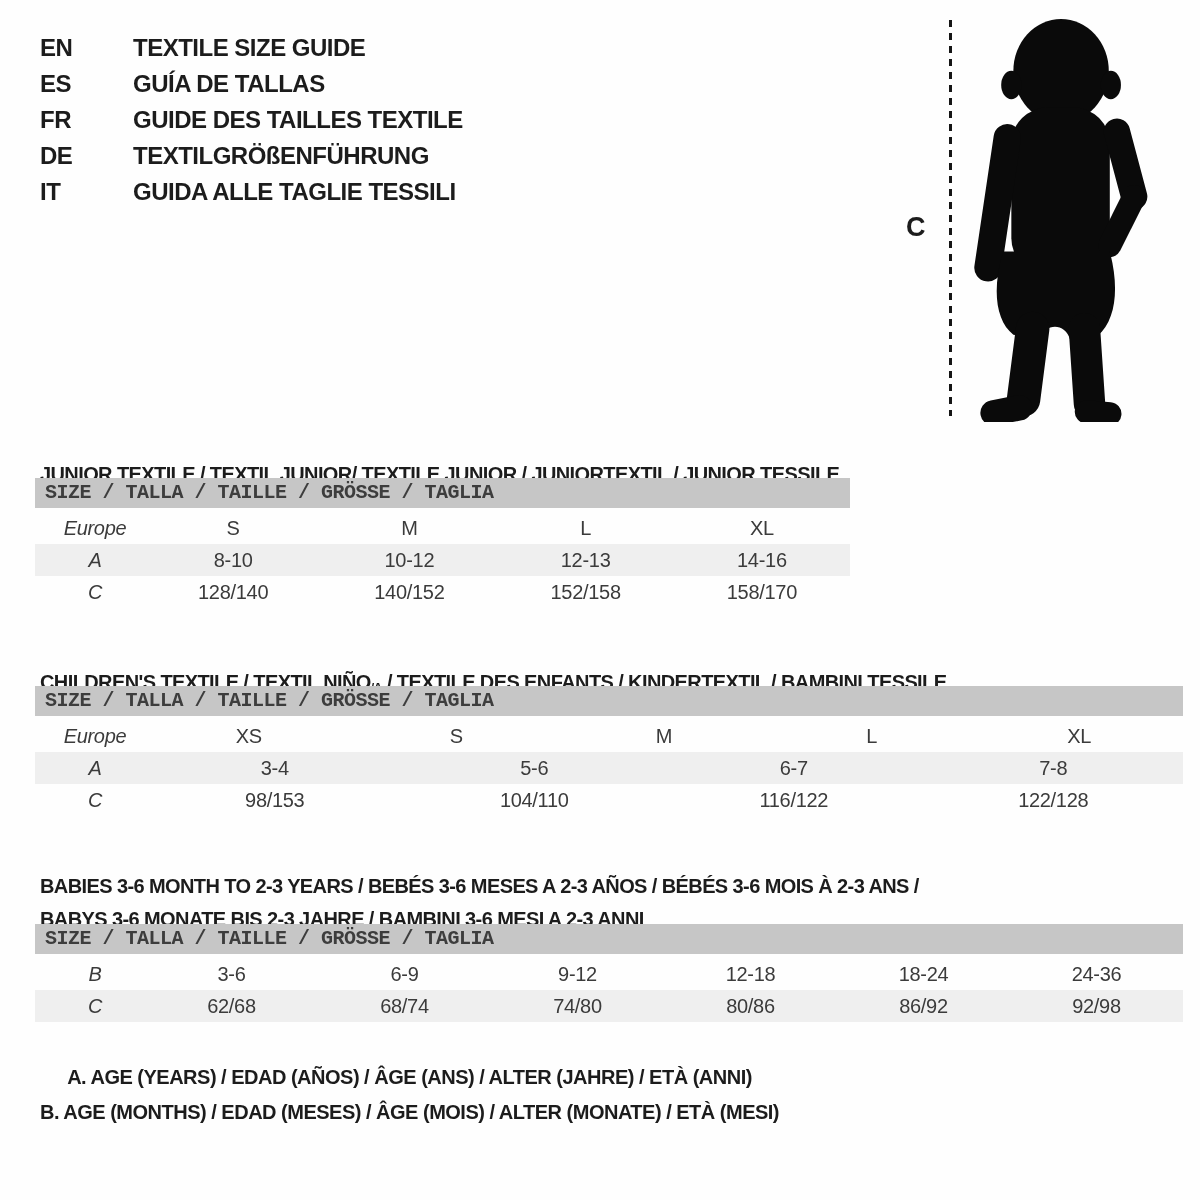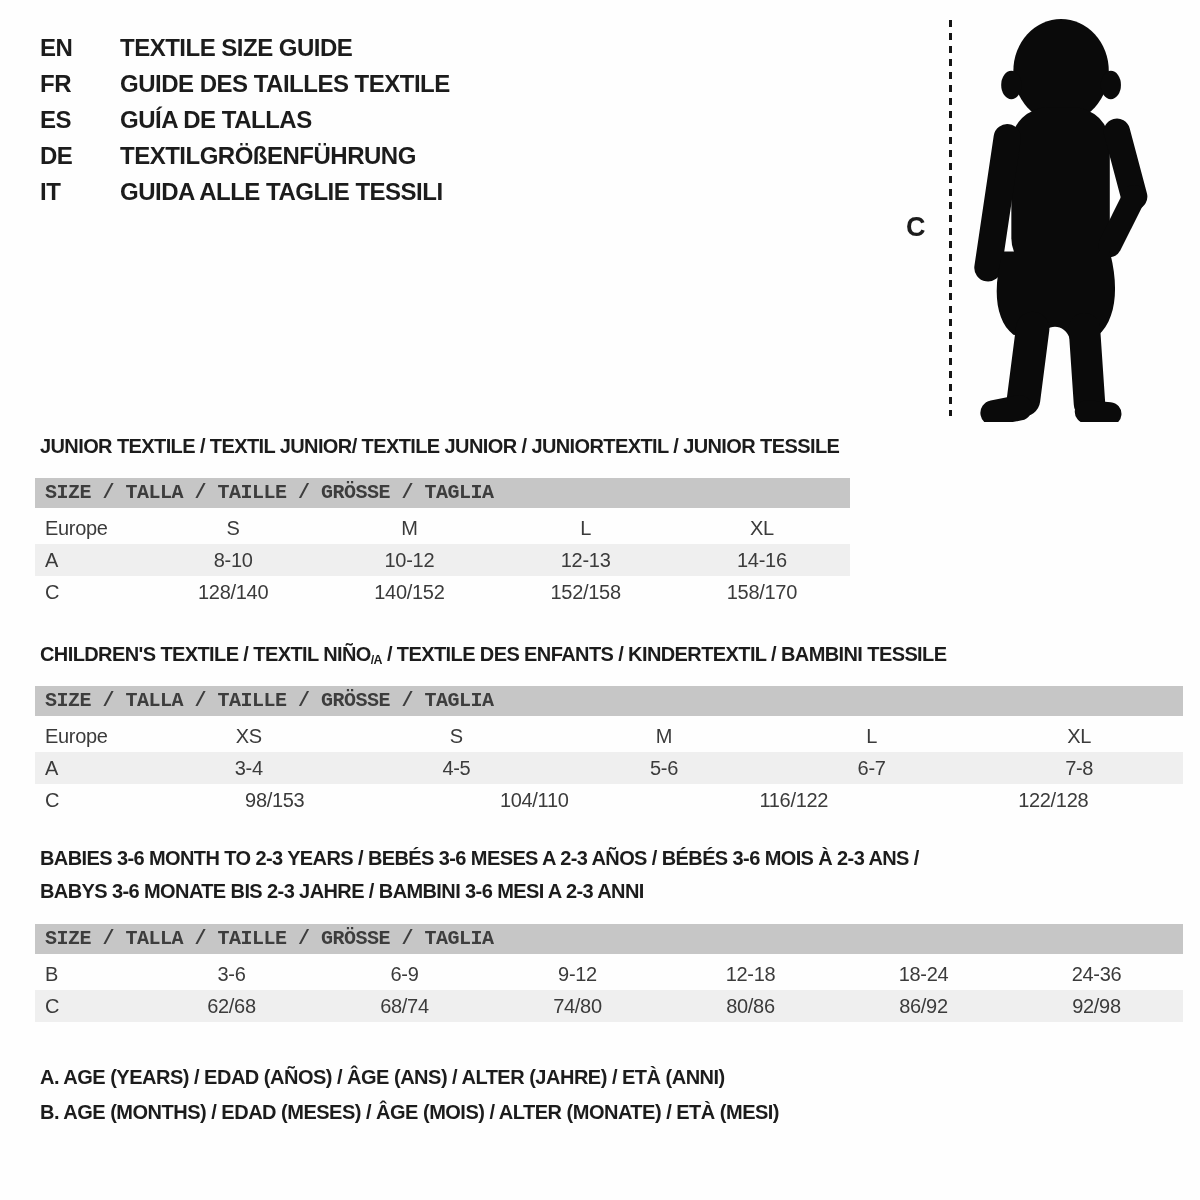--- a/index.html
+++ b/index.html
@@ -13,7 +13,7 @@
 
   
   .lang-block{left:40px;top:30px;}
-  .lang-row{display:flex;line-height:36px;font-weight:700;font-size:24px;letter-spacing:-0.5px;}
+  .lang-row{display:flex;line-height:36px;font-weight:700;font-size:24px;letter-spacing:-0.5px;gap:13px;}
   .lang-code{width:80px;}
 
   

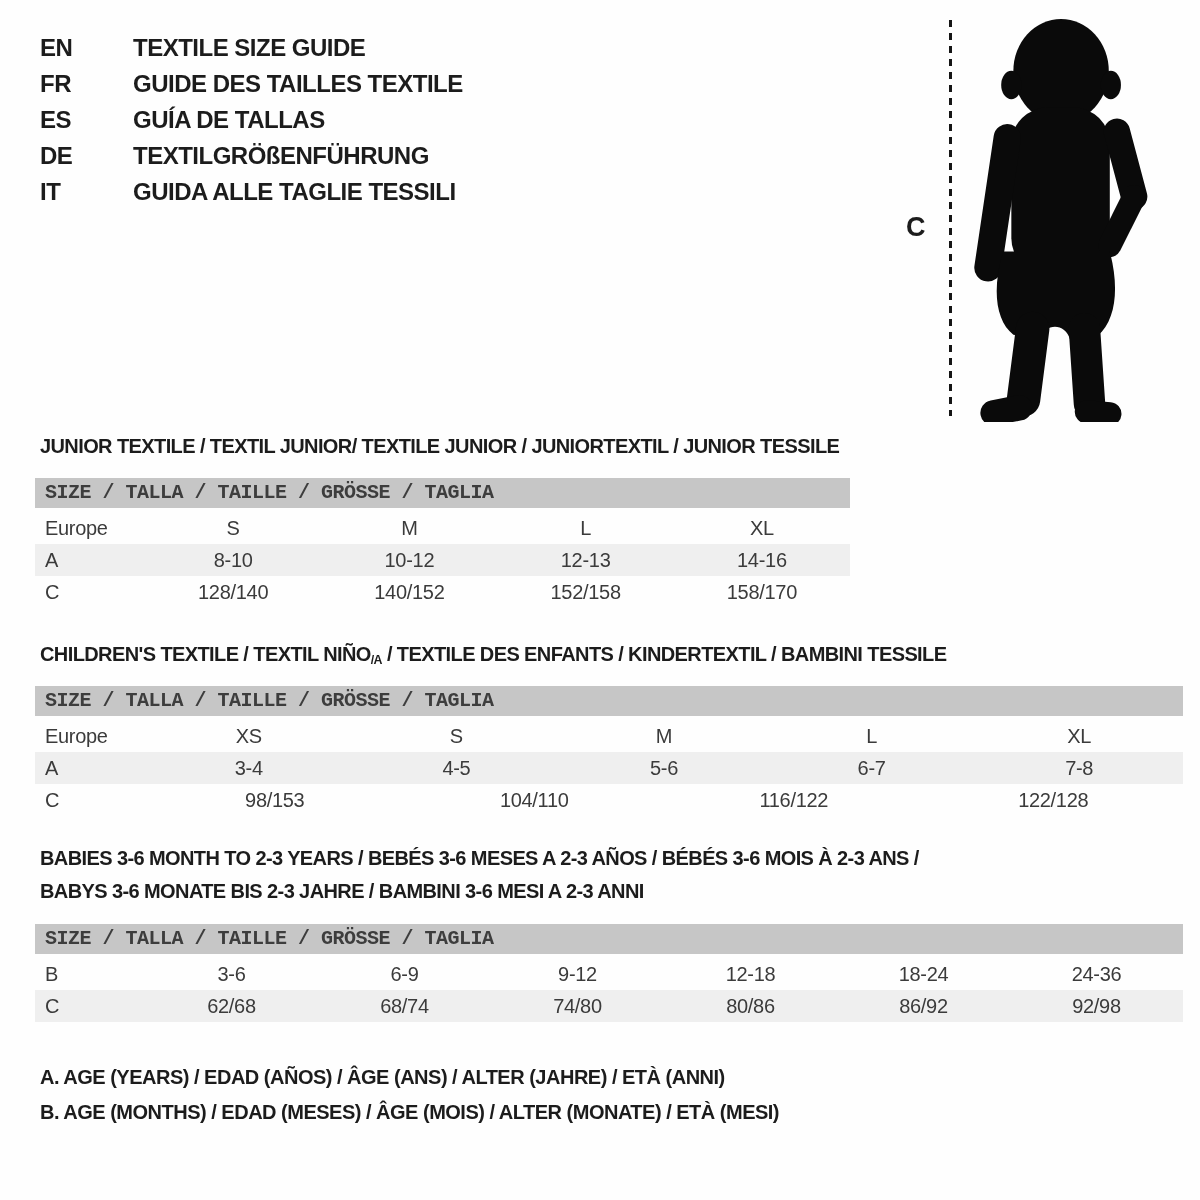--- a/index.html
+++ b/index.html
@@ -59,12 +59,12 @@
     <span>TEXTILE SIZE GUIDE</span>
   </div>
   <div class="lang-row">
+    <span class="lang-code">ES</span>
+    <span>GUÍA DE TALLAS</span>
+  </div>
+  <div class="lang-row">
     <span class="lang-code">FR</span>
     <span>GUIDE DES TAILLES TEXTILE</span>
-  </div>
-  <div class="lang-row">
-    <span class="lang-code">ES</span>
-    <span>GUÍA DE TALLAS</span>
   </div>
   <div class="lang-row">
     <span class="lang-code">DE</span>

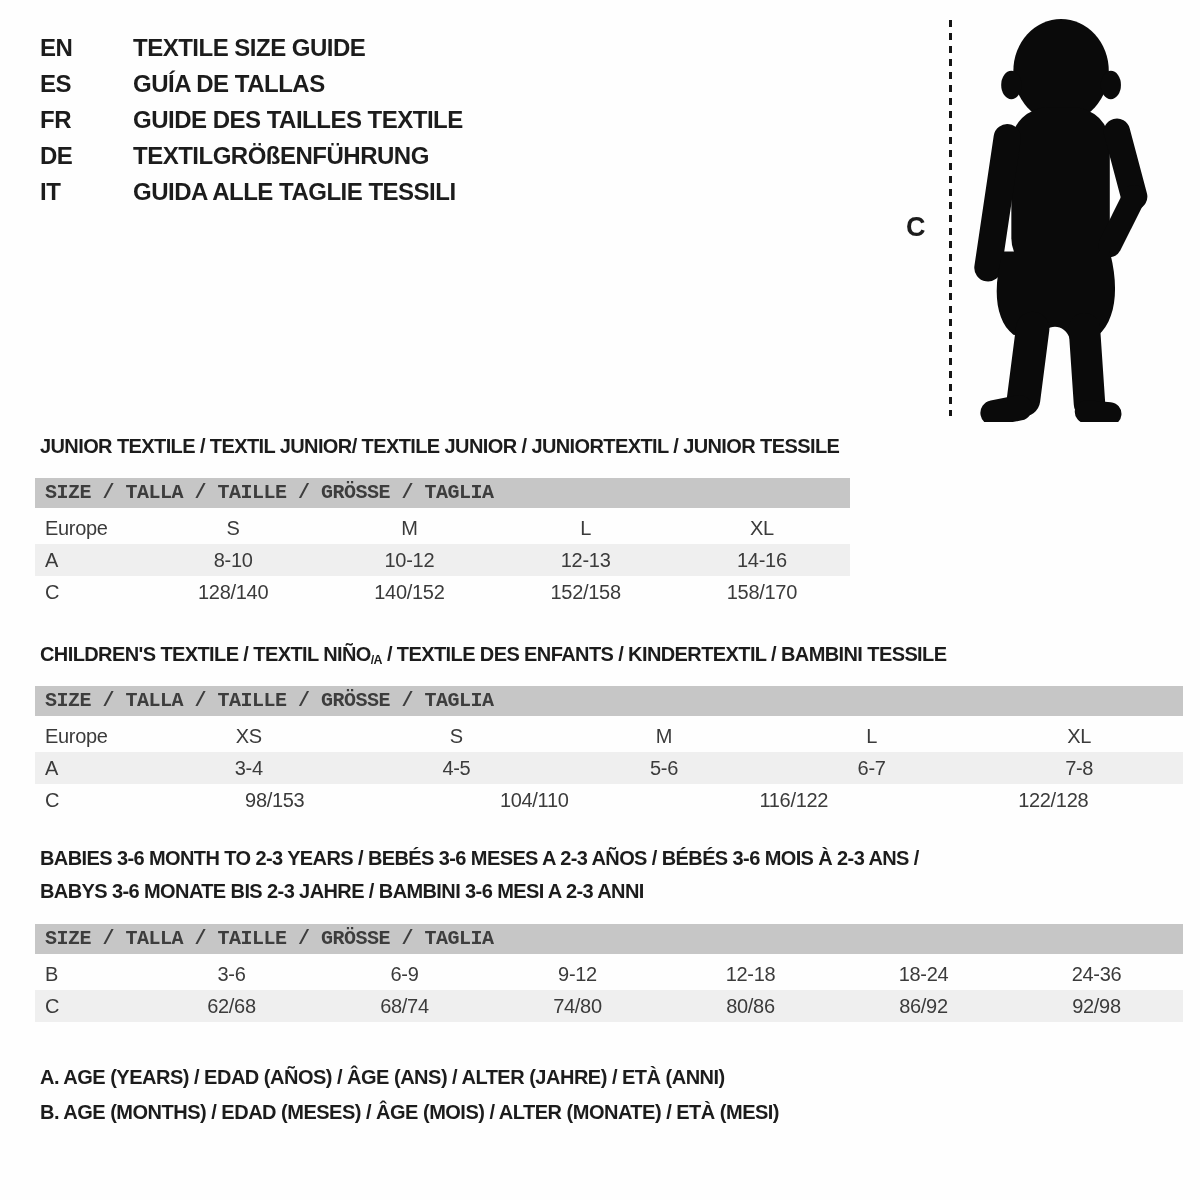--- a/index.html
+++ b/index.html
@@ -25,7 +25,7 @@
   .baby-svg{left:962px;top:16px;}
 
   
-  .section-title{font-weight:700;font-size:20px;letter-spacing:-0.6px;white-space:nowrap;}
+  .section-title{font-weight:700;font-size:20px;letter-spacing:-0.6px;white-space:nowrap;margin-top:28px;}
   .title-line{line-height:33px;}
   .subscript{font-size:0.62em;position:relative;top:0.28em;}
 

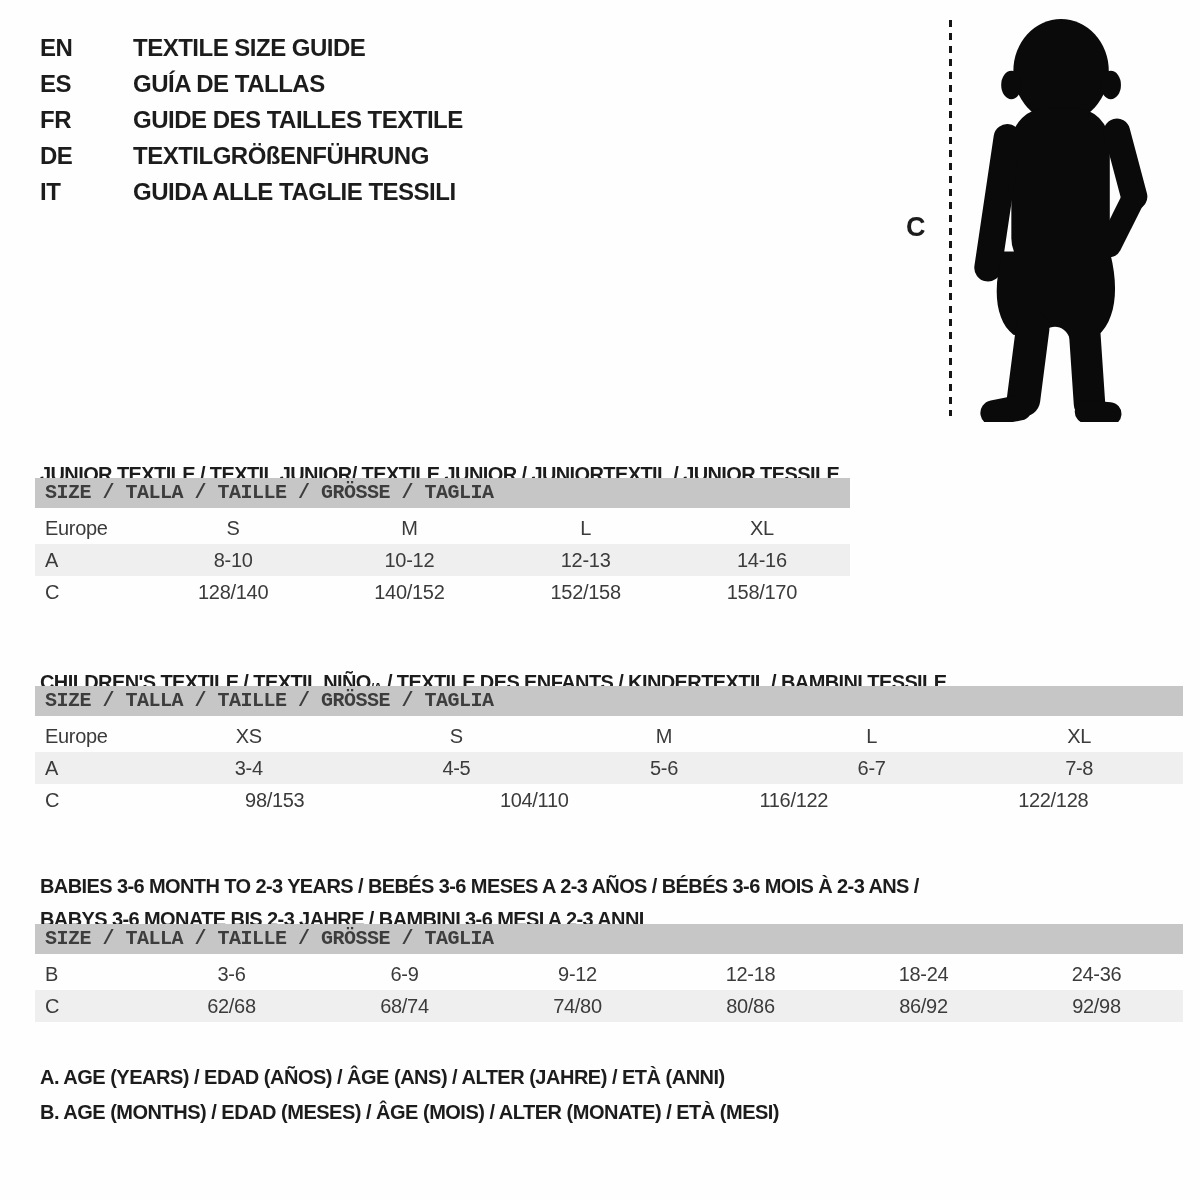--- a/index.html
+++ b/index.html
@@ -41,7 +41,7 @@
   .trow{display:flex;height:32px;line-height:32px;font-size:20px;color:#3b3b3b;letter-spacing:-0.3px;}
   .trow.shaded{background:#efefef;}
   .trow .cell{flex:1;text-align:center;}
-  .trow .cell.label{flex:0 0 110px;text-align:left;padding-left:10px;box-sizing:border-box;}
+  .trow .cell.label{flex:0 0 110px;text-align:center;padding-left:10px;box-sizing:border-box;font-style:italic;}
 
   
   .legend{left:40px;top:1060px;}

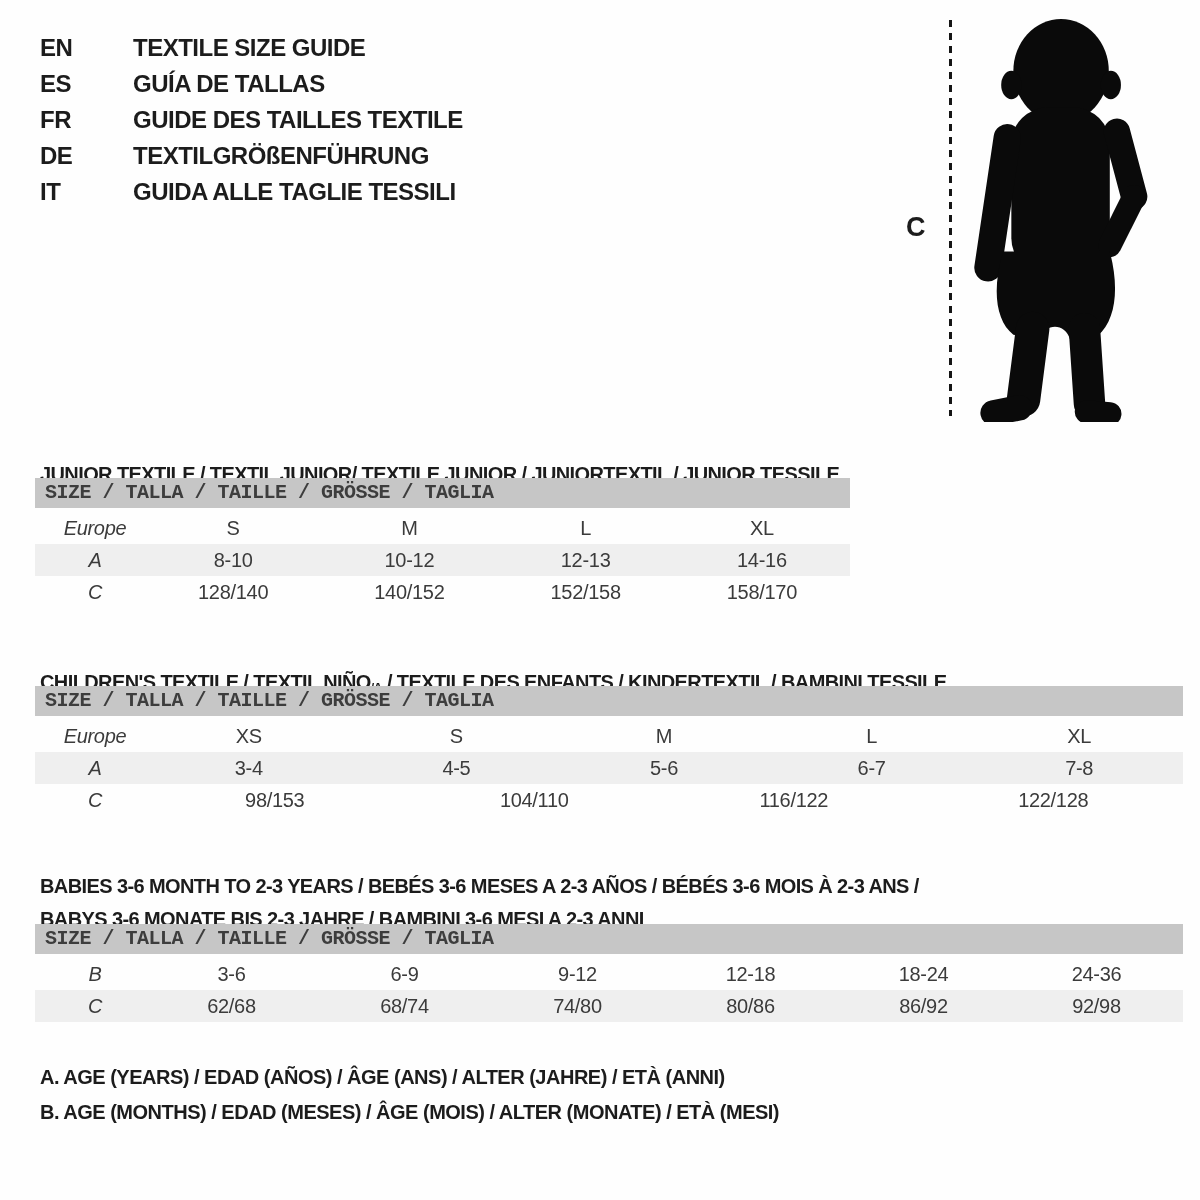--- a/index.html
+++ b/index.html
@@ -149,7 +149,6 @@
       <div class="trow shaded">
         <div class="cell label">A</div>
         <div class="cell">3-4</div>
-        <div class="cell">4-5</div>
         <div class="cell">5-6</div>
         <div class="cell">6-7</div>
         <div class="cell">7-8</div>

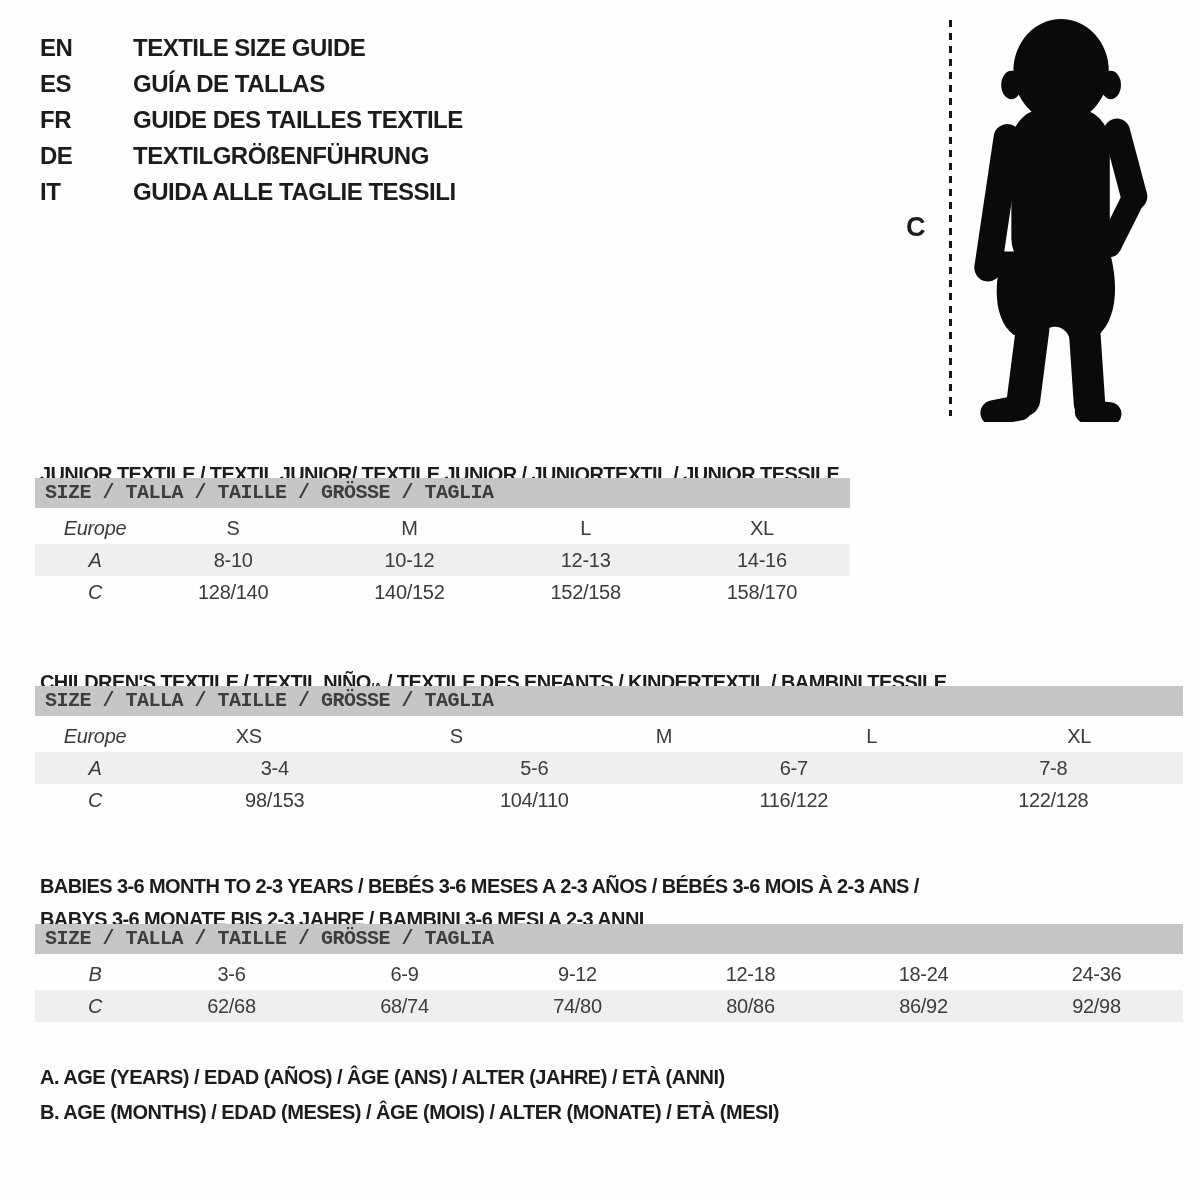--- a/index.html
+++ b/index.html
@@ -45,7 +45,7 @@
 
   
   .legend{left:40px;top:1060px;}
-  .legend-line{line-height:35px;font-weight:700;font-size:20px;letter-spacing:-0.5px;white-space:nowrap;}
+  .legend-line{line-height:35px;font-weight:700;font-size:20px;letter-spacing:-0.5px;white-space:nowrap;text-align:center;}
 
   .w-junior{width:815px;}
   .w-full{width:1148px;}

